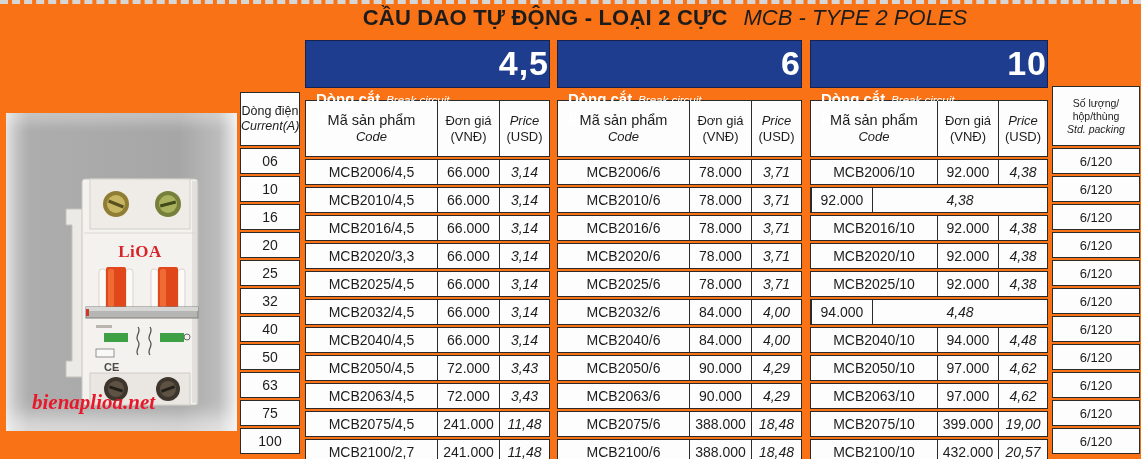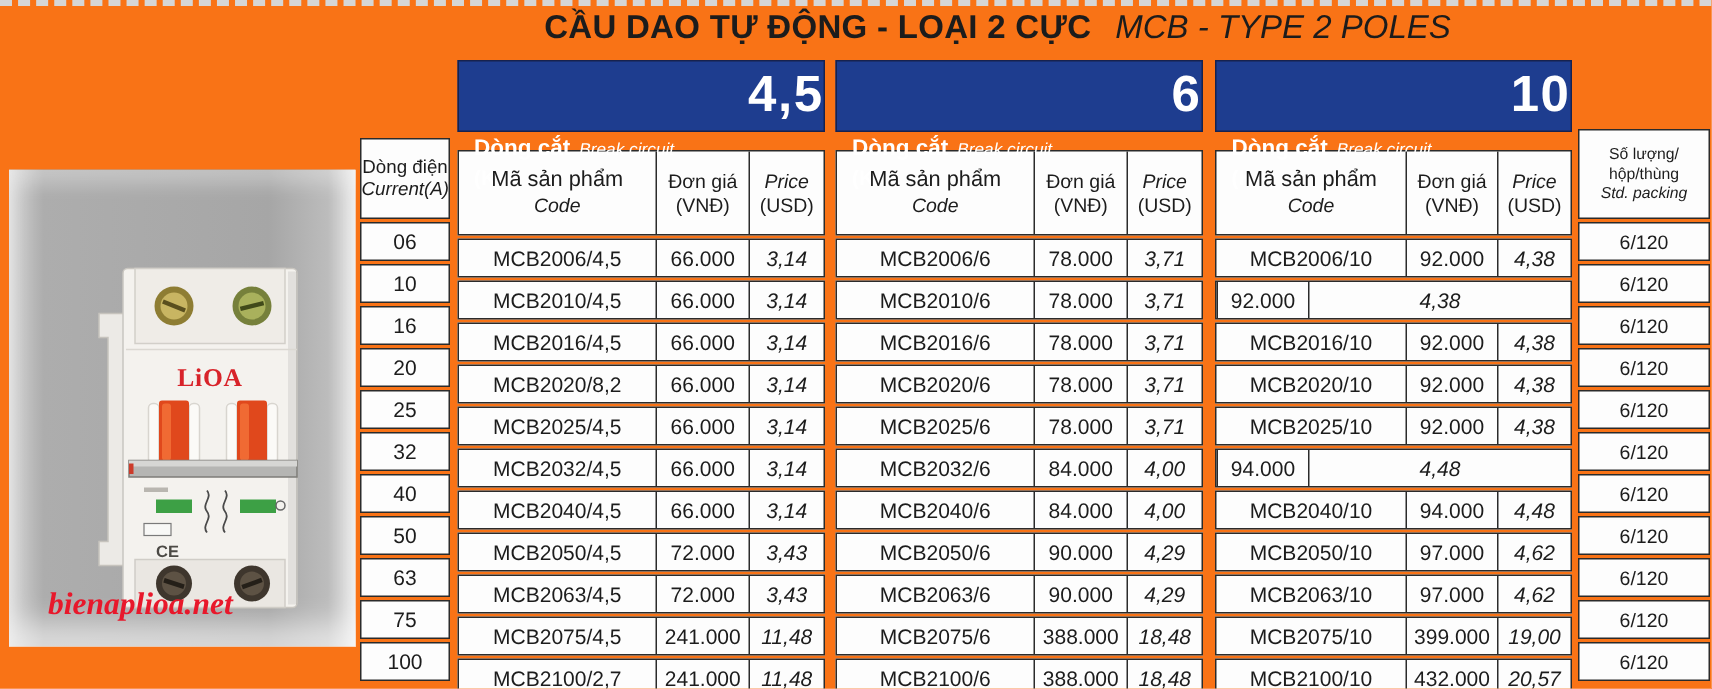--- a/index.html
+++ b/index.html
@@ -219,7 +219,7 @@
             <div class="dcell cusd">3,14</div>
           </div>
           <div class="drow">
-            <div class="dcell ccode">MCB2020/8,2</div>
+            <div class="dcell ccode">MCB2020/3,3</div>
             <div class="dcell cvnd">66.000</div>
             <div class="dcell cusd">3,14</div>
           </div>

